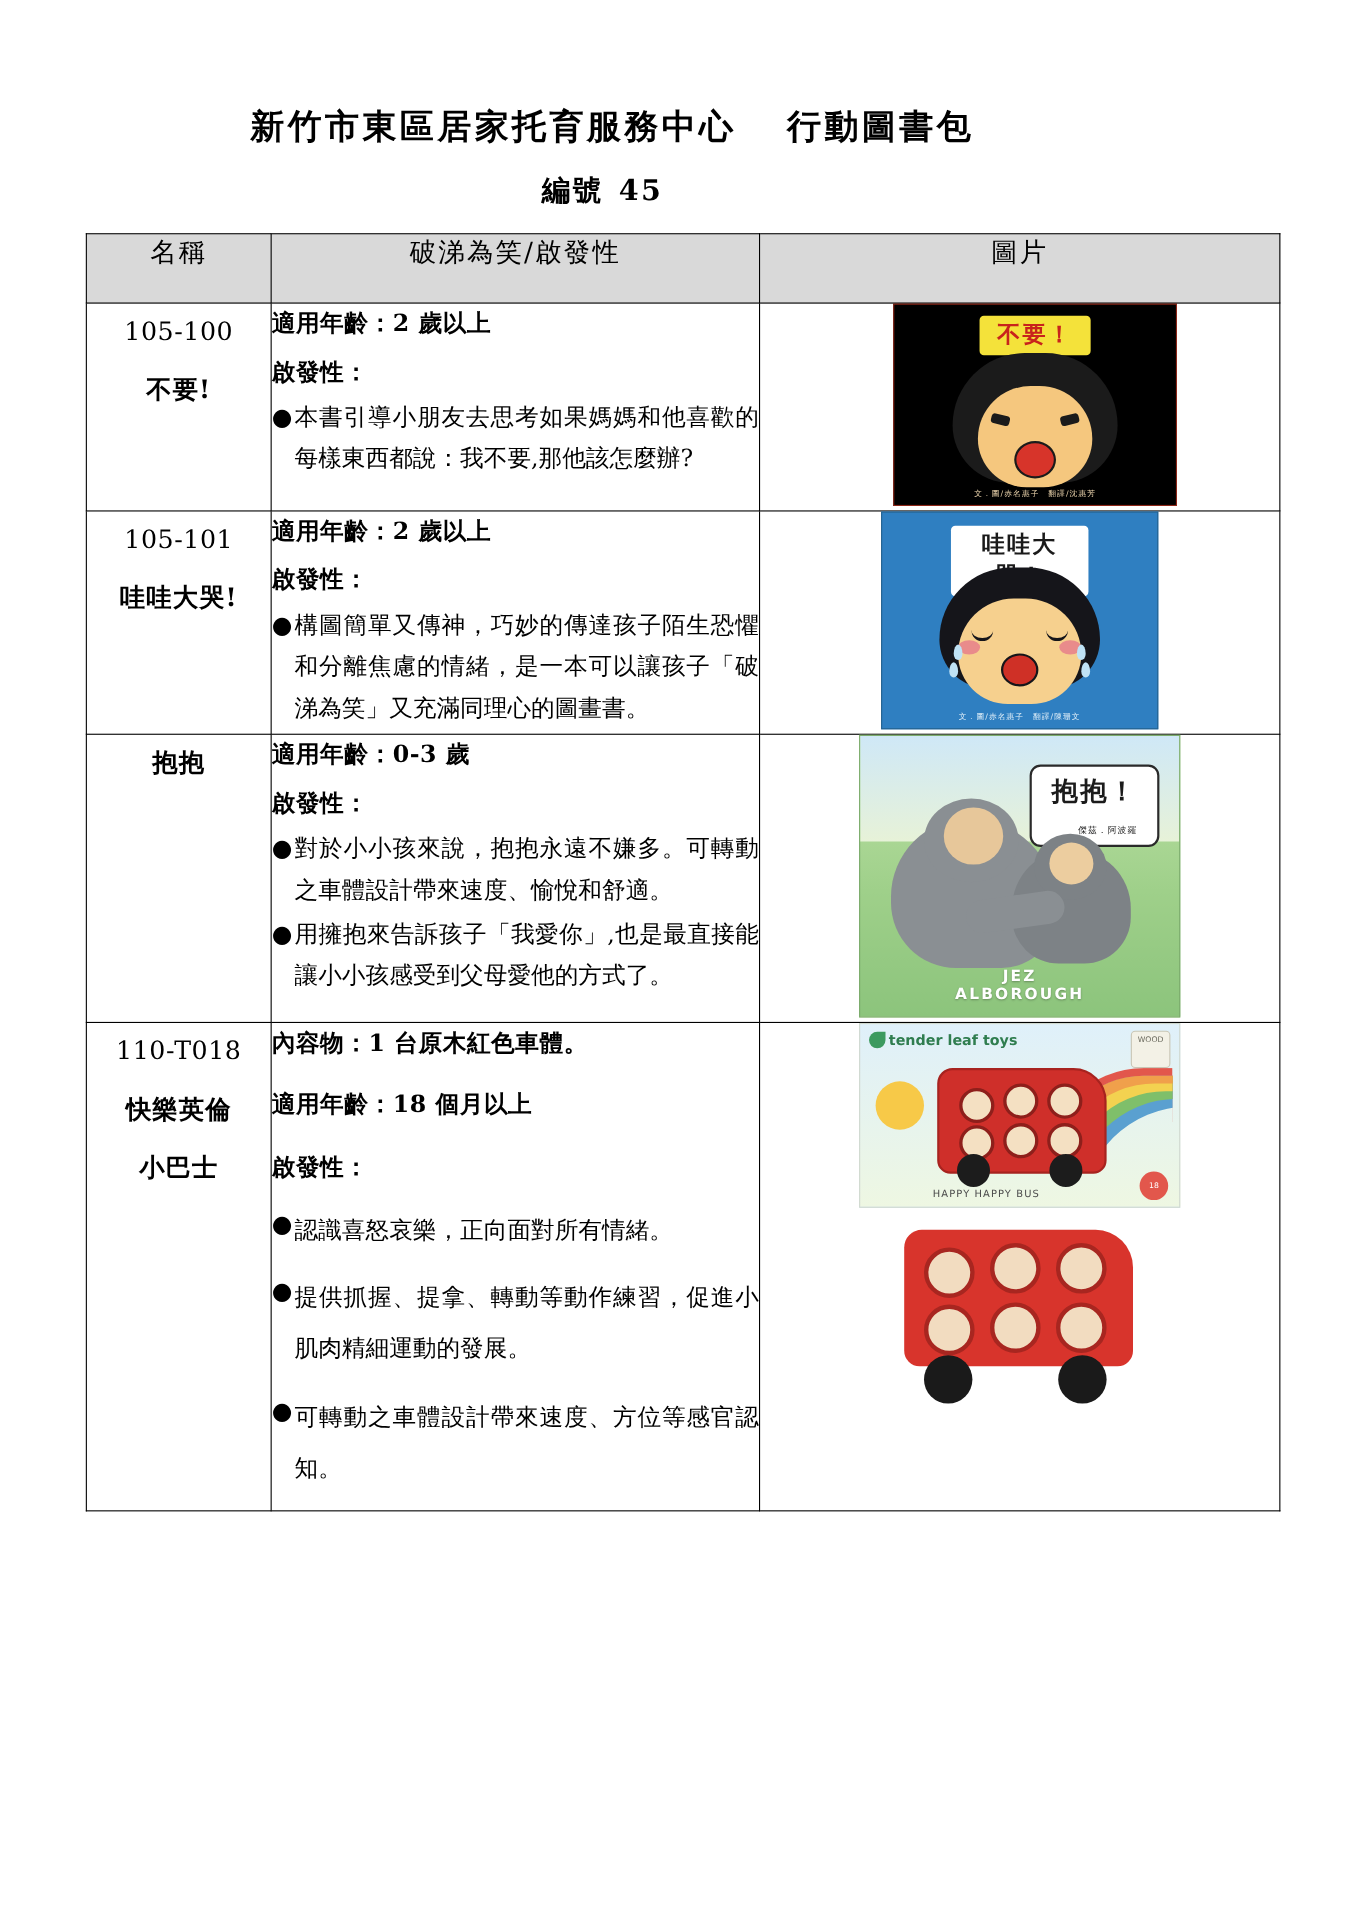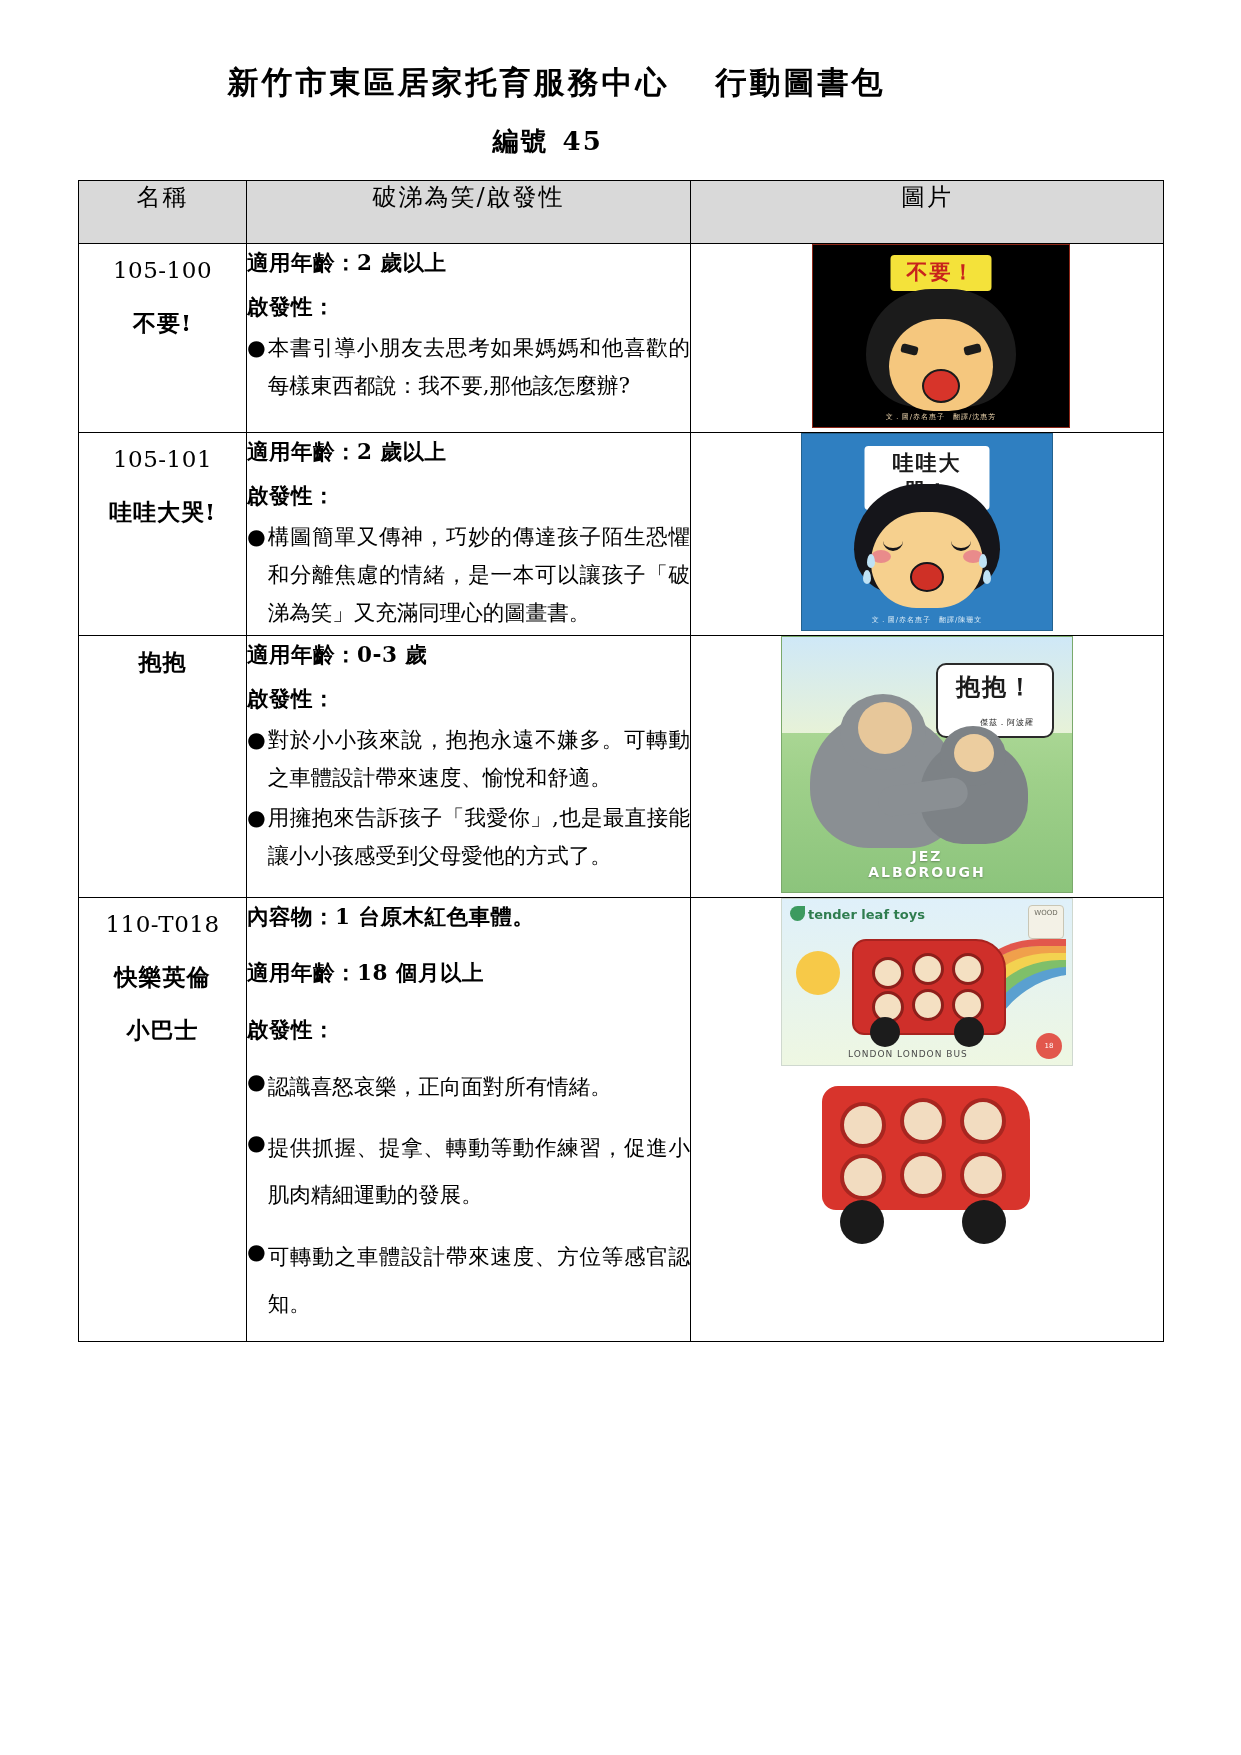--- a/index.html
+++ b/index.html
@@ -18,7 +18,7 @@
     width: 1113px;
     height: 1755px;
     box-sizing: border-box;
-    padding: 52px 78px 0 78px;
+    padding: 84px 78px 0 78px;
     position: relative;
   }
   .doc-title {

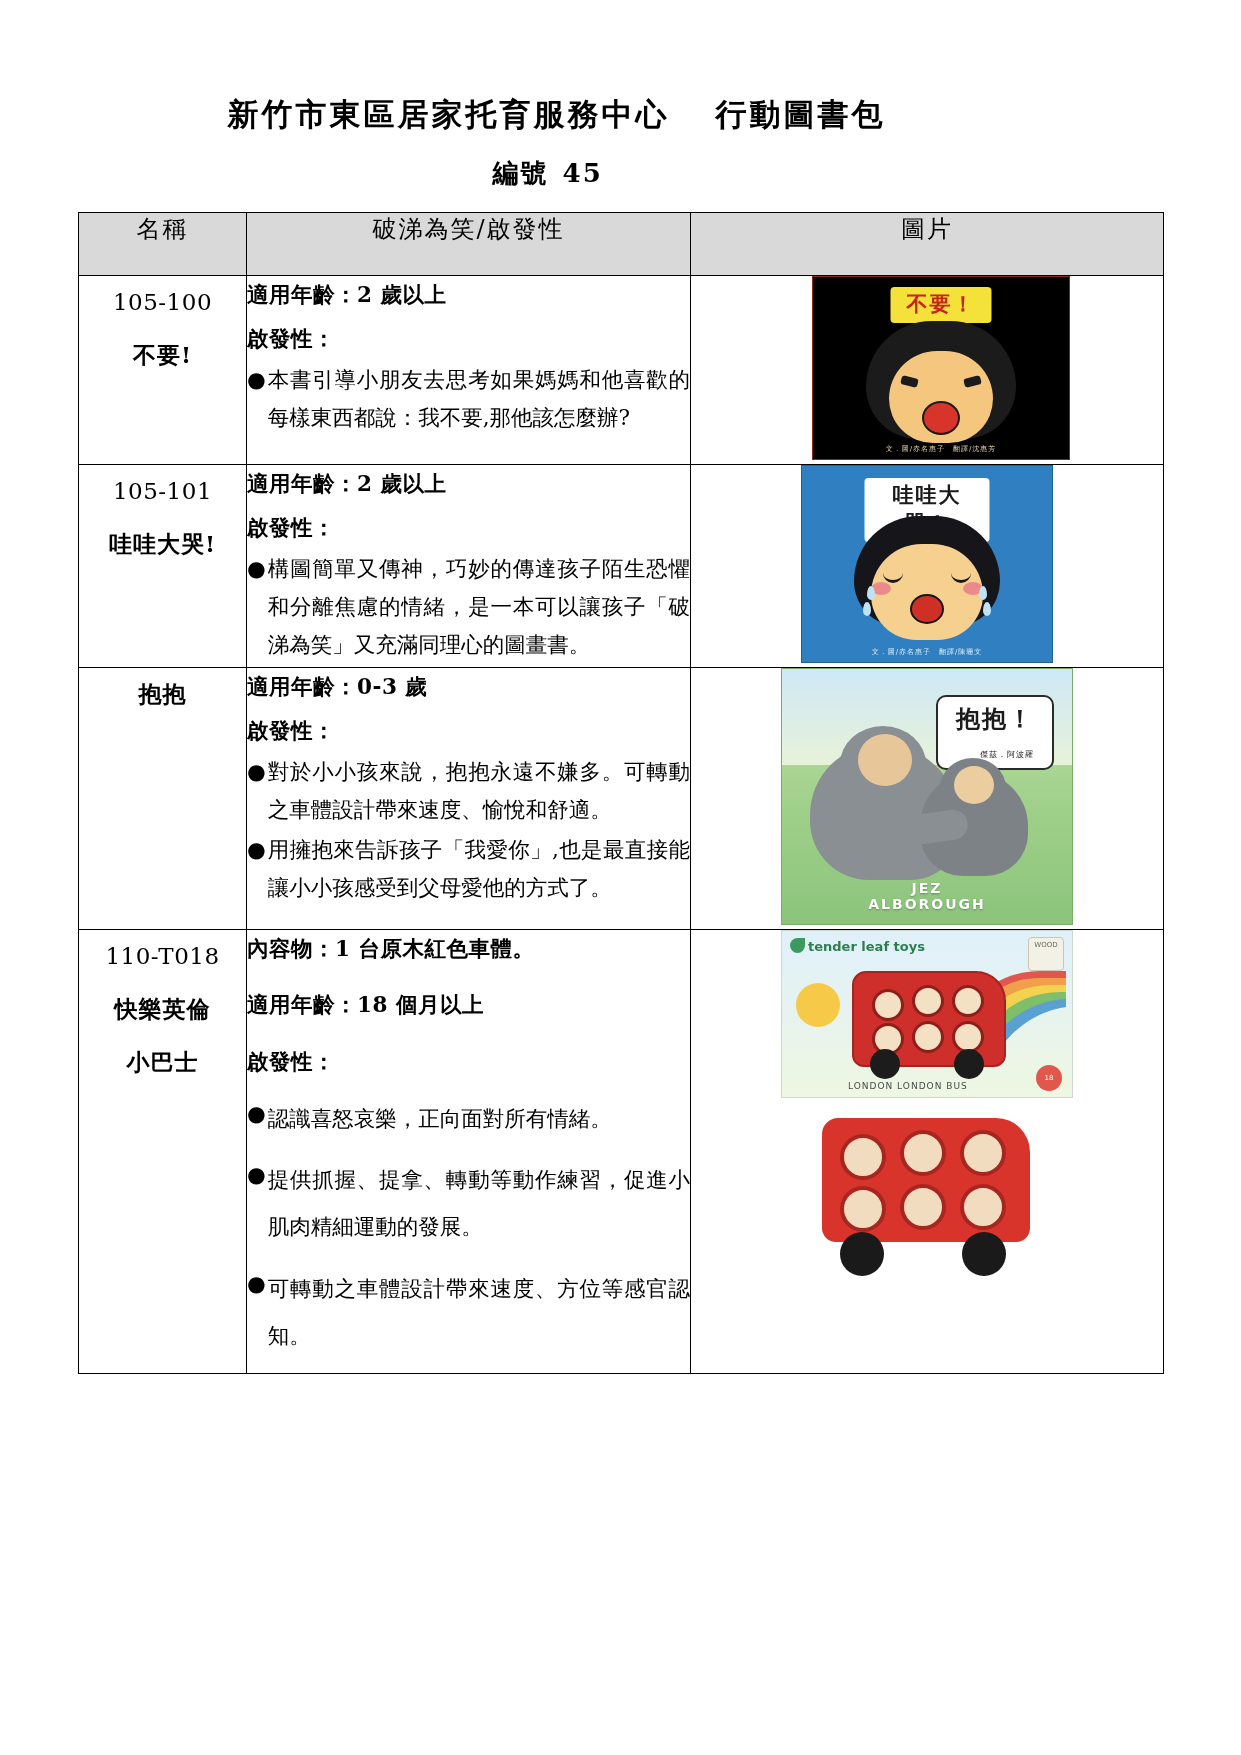--- a/index.html
+++ b/index.html
@@ -543,7 +543,7 @@
                 <div class="wheel l"></div>
                 <div class="wheel r"></div>
               </div>
-              <div class="boxlabel">LONDON LONDON BUS</div>
+              <div class="boxlabel">HAPPY HAPPY BUS</div>
               <div class="badge">18 mths+</div>
             </div>
             <div class="toy-loose">

